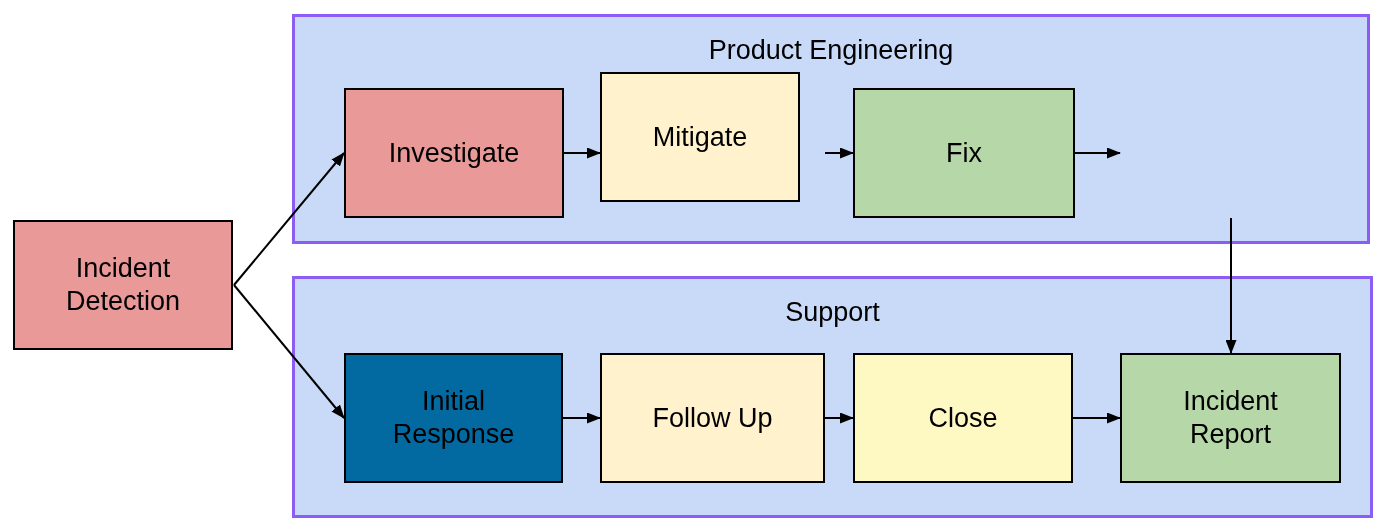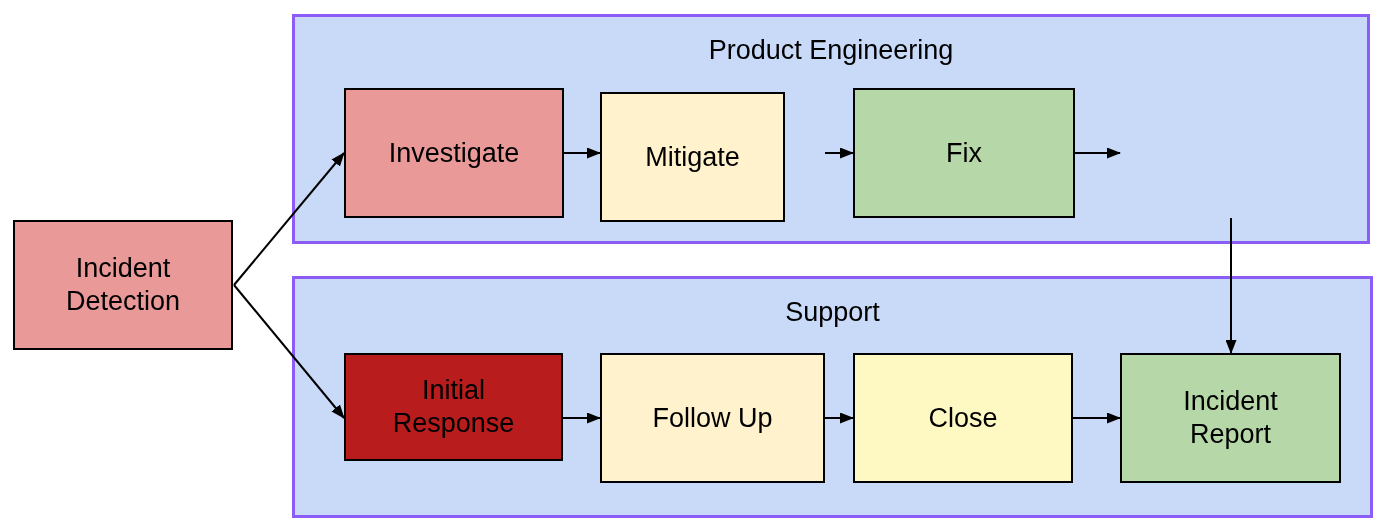--- a/index.html
+++ b/index.html
@@ -74,7 +74,7 @@
     <span>Incident Detection</span>
   </div>
 
-  <div class="node" style="left: 600px; top: 92px; width: 185px; height: 130px; background: rgb(255, 242, 204);">
+  <div class="node" style="left: 600px; top: 72px; width: 200px; height: 130px; background: rgb(255, 242, 204);">
     <span>Mitigate</span>
   </div>
 

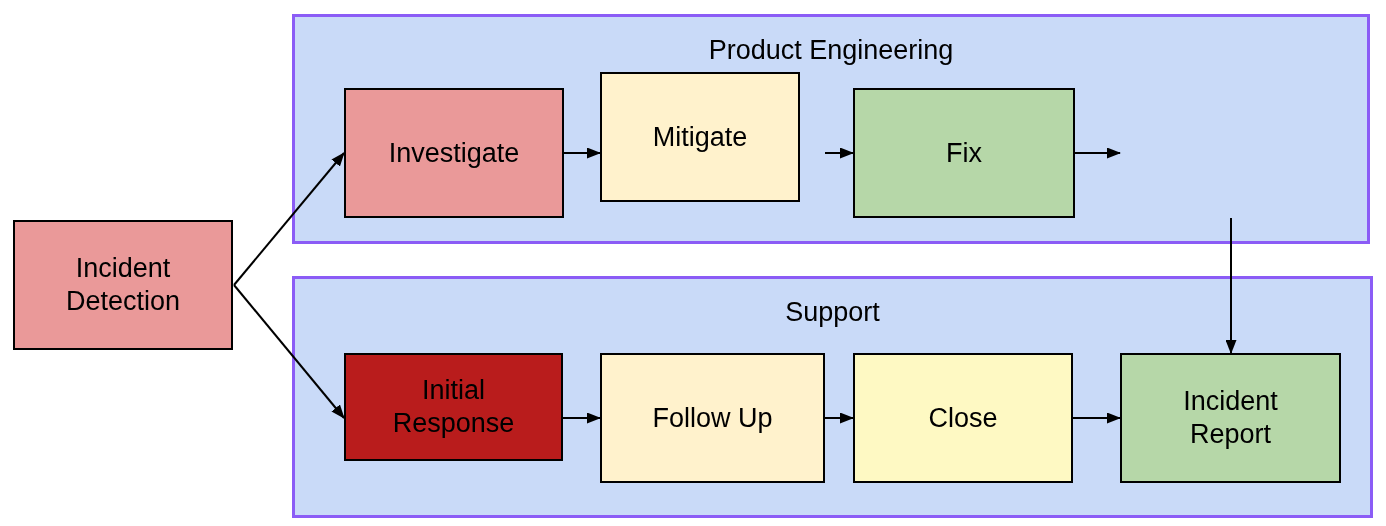--- a/index.html
+++ b/index.html
@@ -83,7 +83,7 @@
   </div>
 
 
-  <div class="node" style="left: 344px; top: 353px; width: 219px; height: 108px; background: #b91c1c;">
+  <div class="node" style="left: 344px; top: 353px; width: 219px; height: 130px; background: #0369a1;">
     <span>Initial Response</span>
   </div>
 

